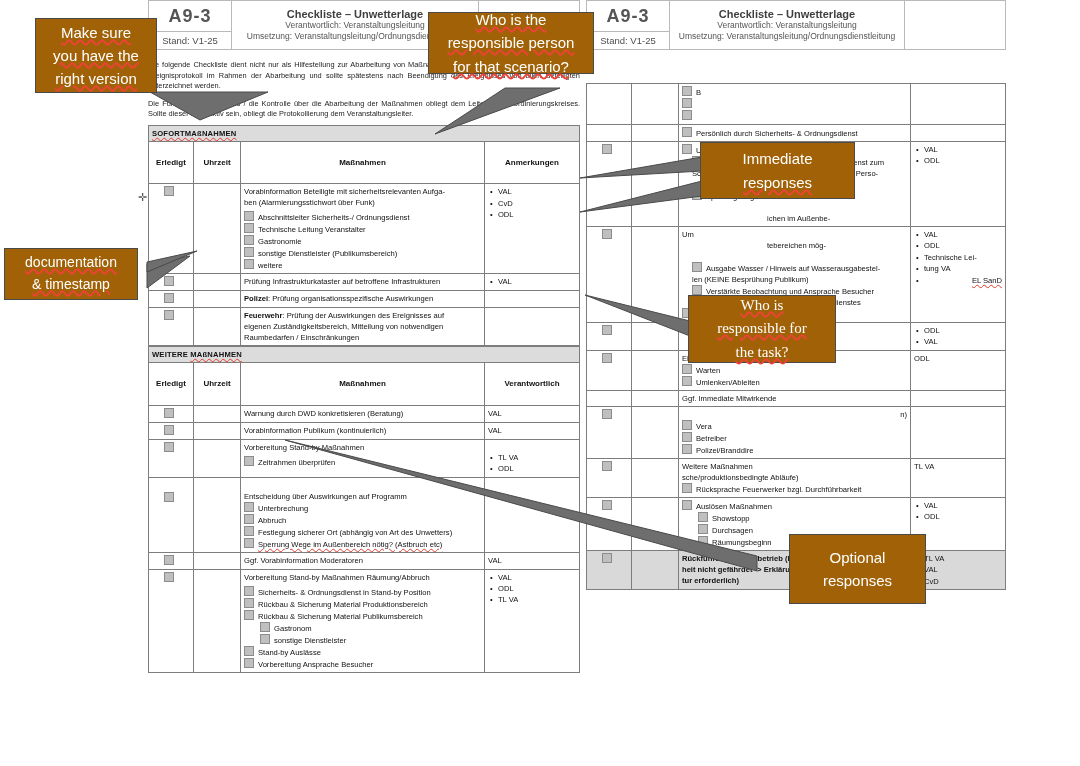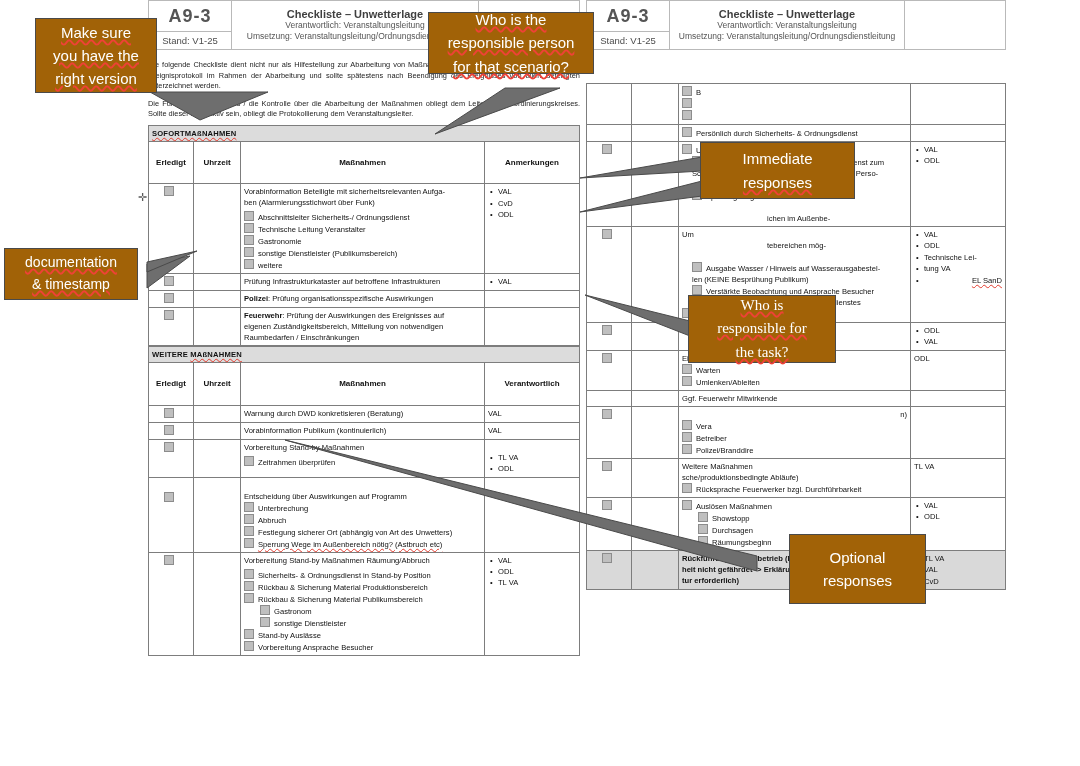--- a/index.html
+++ b/index.html
@@ -432,7 +432,7 @@
         <td class="cell-done"></td>
         <td></td>
         <td>
-              <span class="ln">Ggf. Feuerwehr Mitwirkende</span>
+              <span class="ln">Ggf. Immediate Mitwirkende</span>
             </td>
         <td class="cell-note"></td>
       </tr>

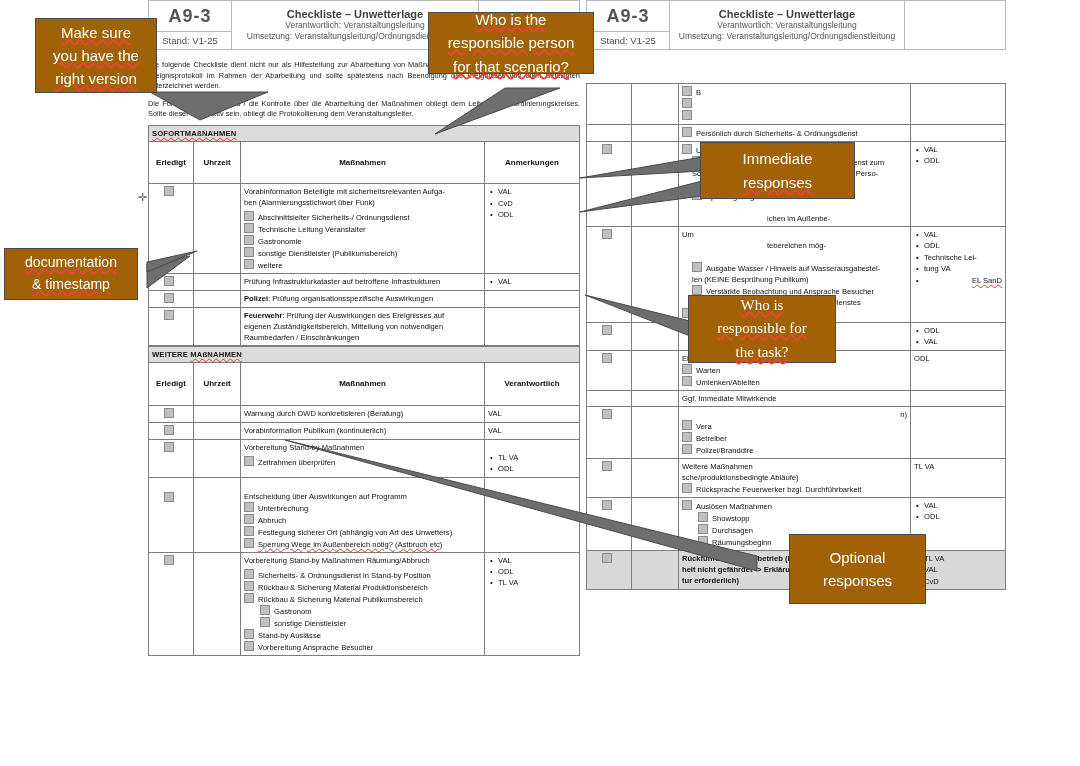--- a/index.html
+++ b/index.html
@@ -292,6 +292,14 @@
         <td class="cell-done"><span class="cb"></span></td>
         <td></td>
         <td>
+              <span class="ln">Ggf. Vorabinformation Moderatoren</span>
+            </td>
+        <td class="cell-note">VAL</td>
+      </tr>
+      <tr>
+        <td class="cell-done"><span class="cb"></span></td>
+        <td></td>
+        <td>
           <span class="ln" style="margin-bottom:3px">Vorbereitung Stand-by Maßnahmen Räumung/Abbruch</span>
           <span class="ln"><span class="cb"></span><span>Sicherheits- &amp; Ordnungsdienst in Stand-by Position</span></span>
           <span class="ln"><span class="cb"></span><span>Rückbau &amp; Sicherung Material Produktionsbereich</span></span>

